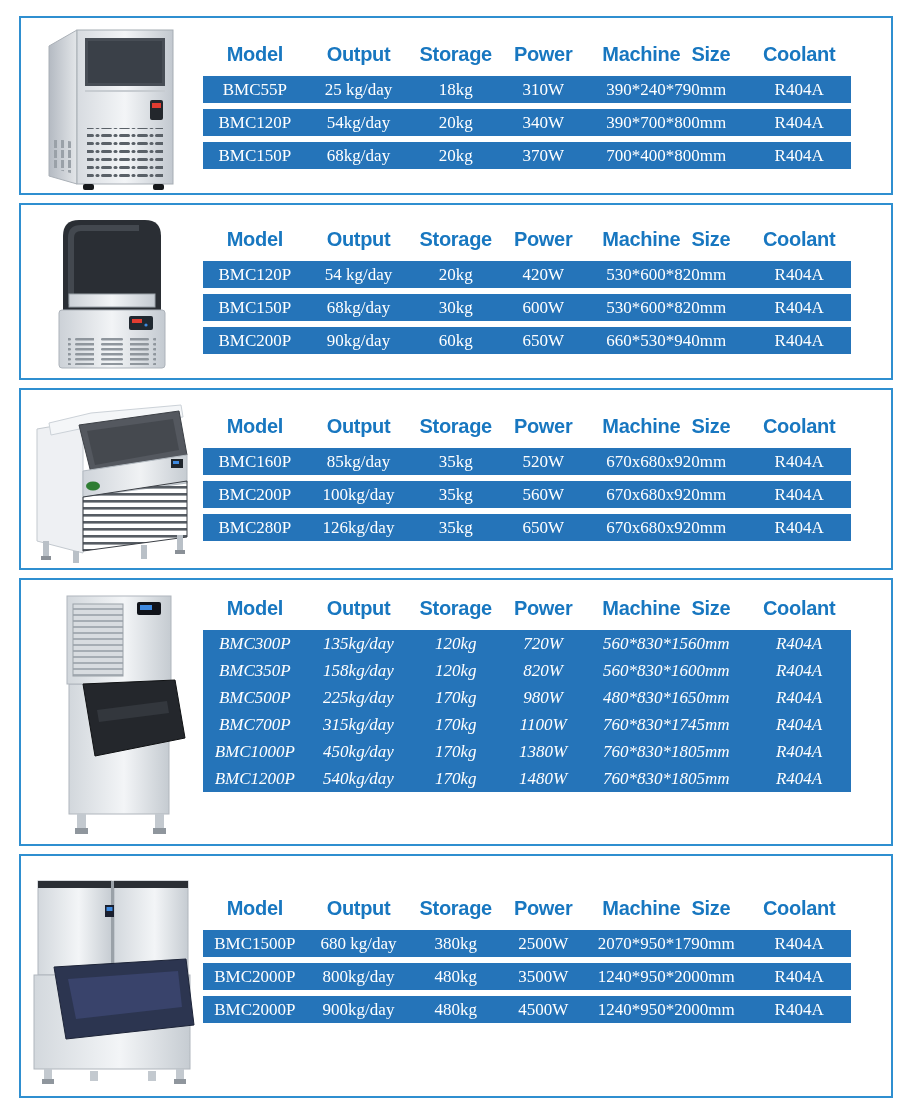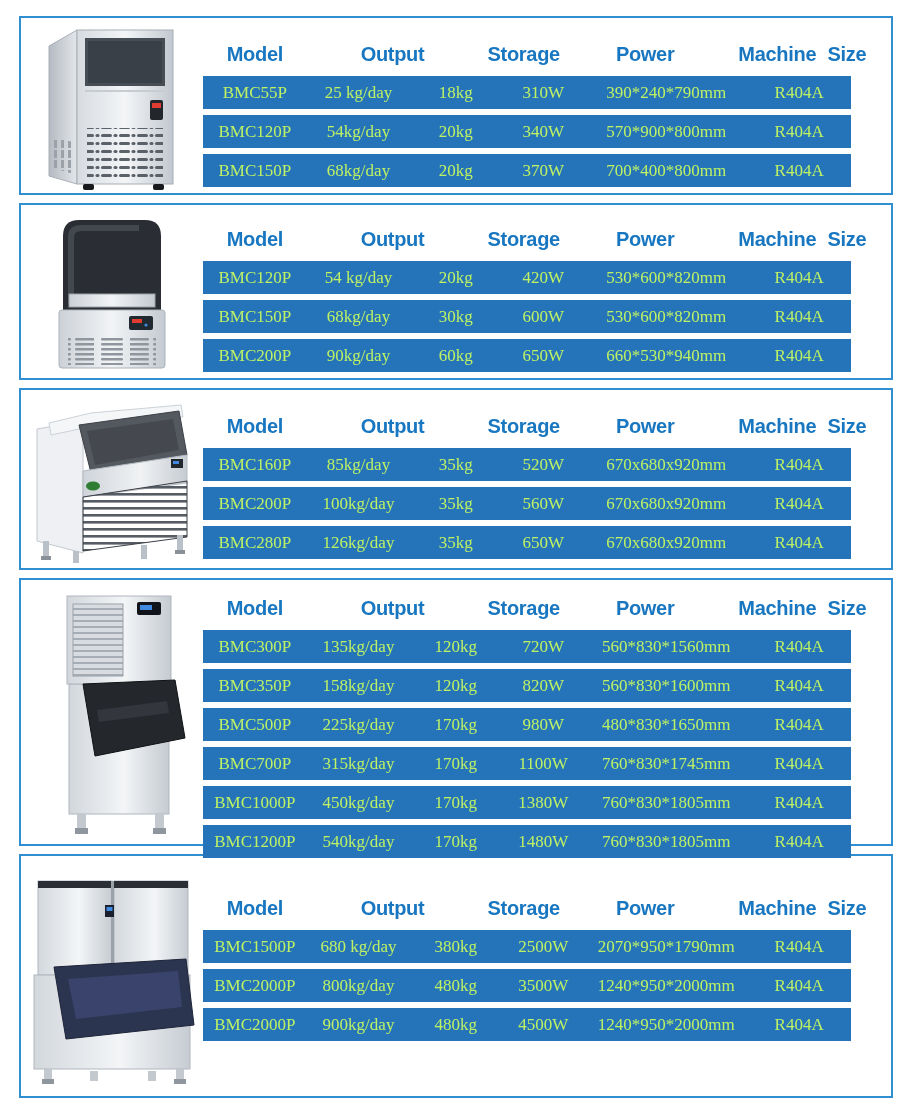--- a/index.html
+++ b/index.html
@@ -54,7 +54,6 @@
     font-size:20px;
     height:28px;
     margin-bottom:8px;
-    gap:34px;
   }
   .trow {
     background:#2574b9;

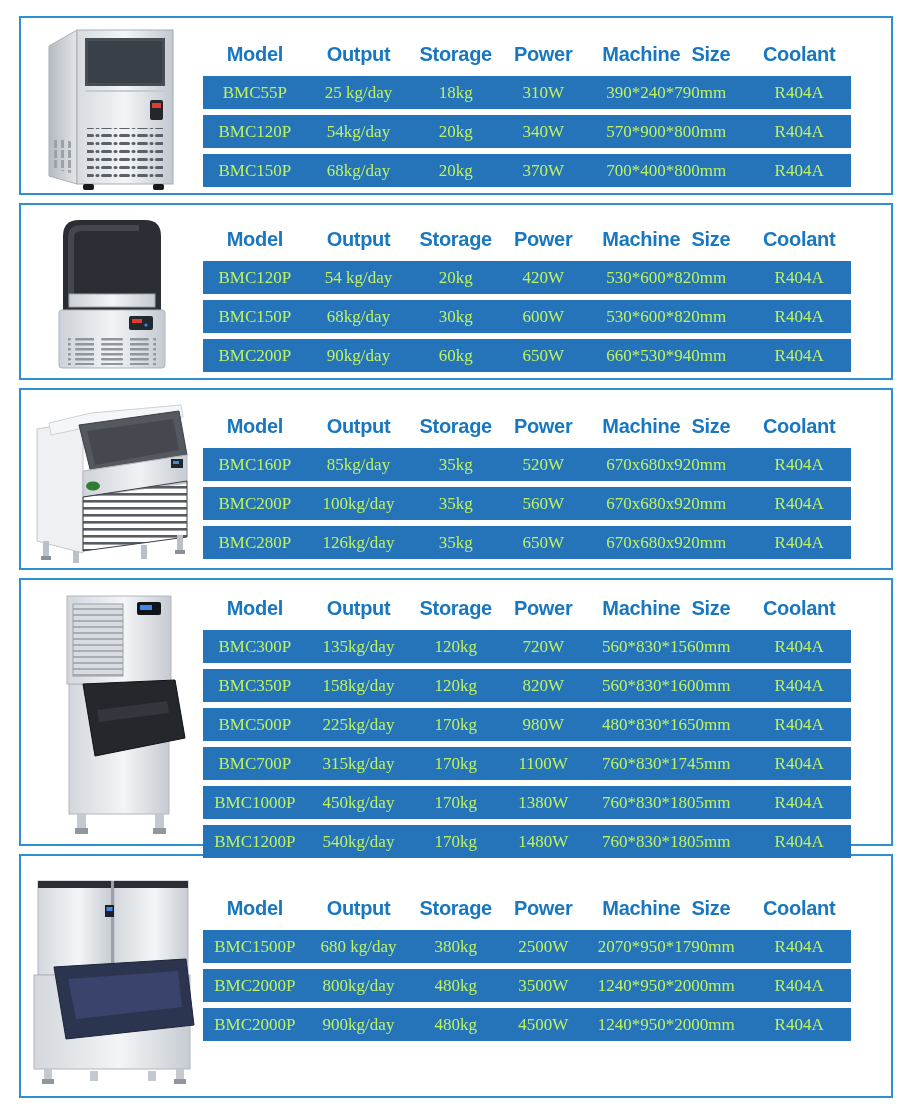--- a/index.html
+++ b/index.html
@@ -57,9 +57,9 @@
   }
   .trow {
     background:#2574b9;
-    color:#bef264;
+    color:#ffffff;
     font-size:17px;
-    height:33px;
+    height:27px;
     margin-bottom:6px;
   }
   .p4 .trow { margin-bottom:6px; }

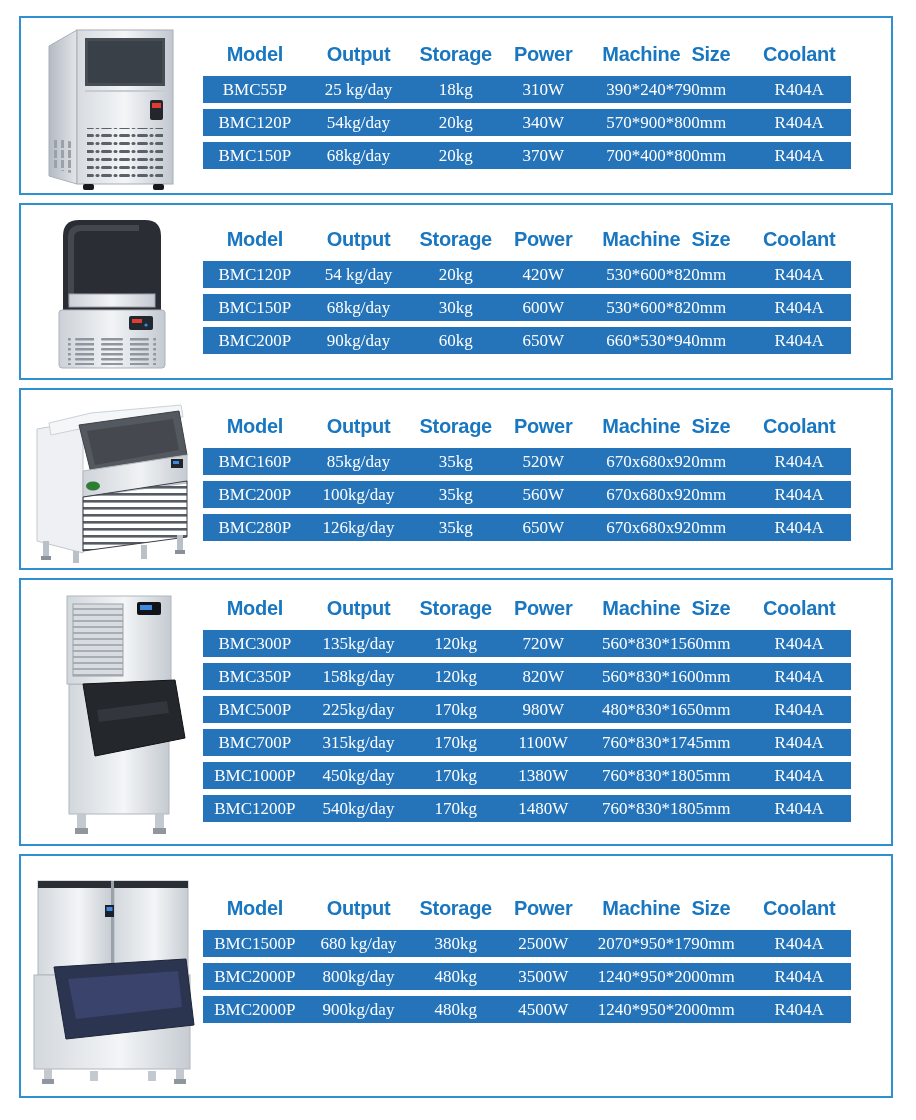--- a/index.html
+++ b/index.html
@@ -126,7 +126,7 @@
         <span class="td">54kg/day</span>
         <span class="td">20kg</span>
         <span class="td">340W</span>
-        <span class="td">570*900*800mm</span>
+        <span class="td">390*700*800mm</span>
         <span class="td">R404A</span>
       </div>
       <div class="trow">

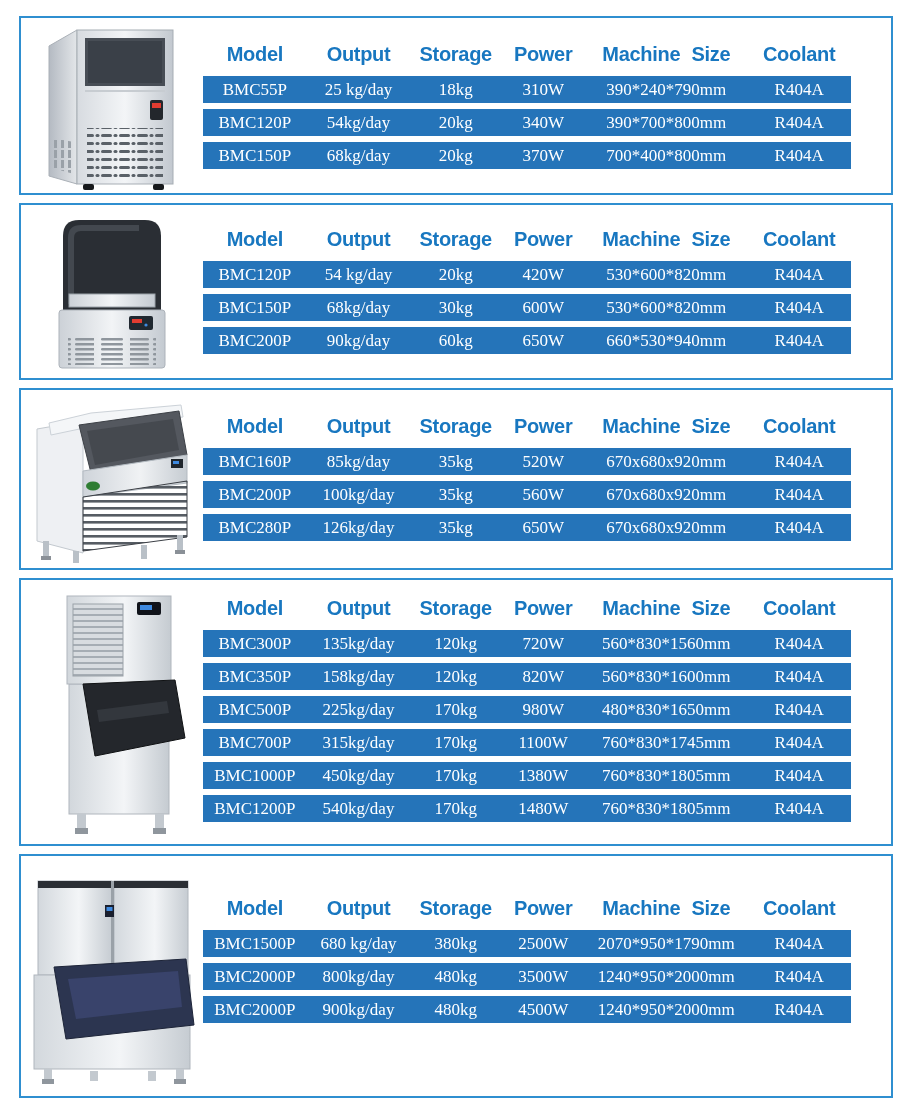--- a/index.html
+++ b/index.html
@@ -62,7 +62,7 @@
     height:27px;
     margin-bottom:6px;
   }
-  .p4 .trow { margin-bottom:6px; }
+  .p4 .trow { margin-bottom:0;font-style:italic; }
   .td { white-space:nowrap; }
 </style>
 </head>

